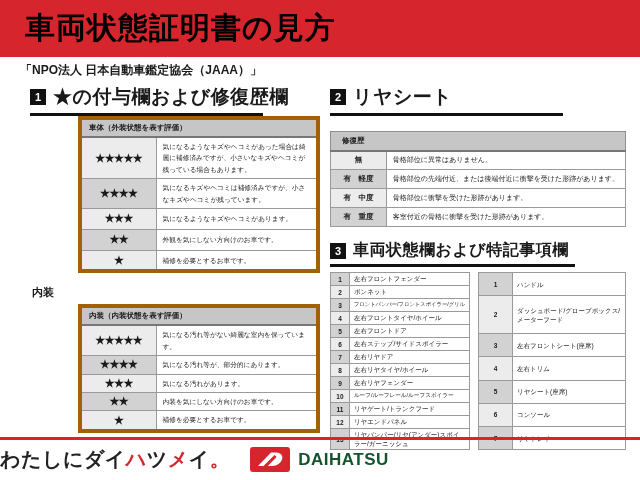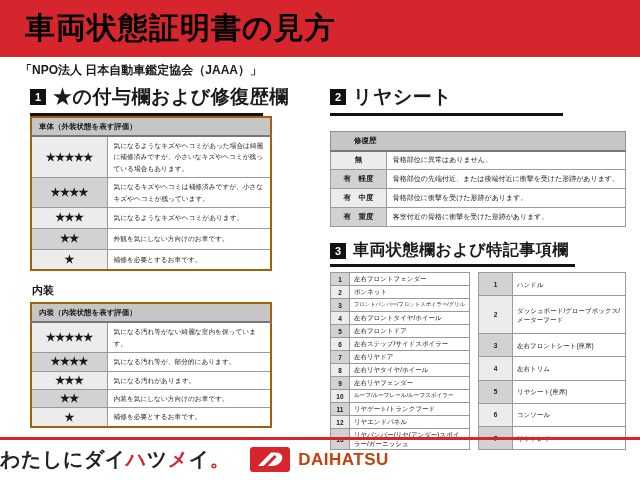--- a/index.html
+++ b/index.html
@@ -34,7 +34,7 @@
 
   
   table { border-collapse:collapse; }
-  .rating-table { width:242px; border:2px solid #a16207; }
+  .rating-table { width:242px; border:4px solid #a16207;margin-left:48px; }
   .rating-table th { background:#c6c6c6; font-size:7.5px; font-weight:bold; text-align:left;
                      padding:2px 7px; height:19px; border:1px solid #8f8f8f; border-bottom:2px solid #777; }
   .rating-table td { border:1px solid #9a9a9a; }

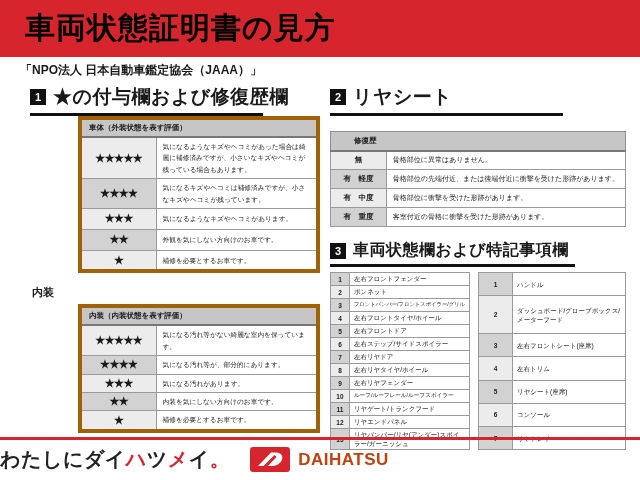--- a/index.html
+++ b/index.html
@@ -49,7 +49,7 @@
   
   .repair-table { width:296px; border:1px solid #666; margin-top:15px; }
   .repair-table th { background:#c6c6c6; font-size:7.5px; font-weight:bold; text-align:left;
-                     padding:2px 23px; height:19px; border:1px solid #8f8f8f; border-bottom:2px solid #777; }
+                     padding:2px 11px; height:19px; border:1px solid #8f8f8f; border-bottom:2px solid #777; }
   .repair-table td { border:1px solid #9a9a9a; height:19px; }
   .repair-table td.grade { width:64px; text-align:center; font-size:7.5px; font-weight:bold; }
   .repair-table td.rdesc { background:#fff; font-size:7px; padding:2px 6px; white-space:nowrap; overflow:hidden; }

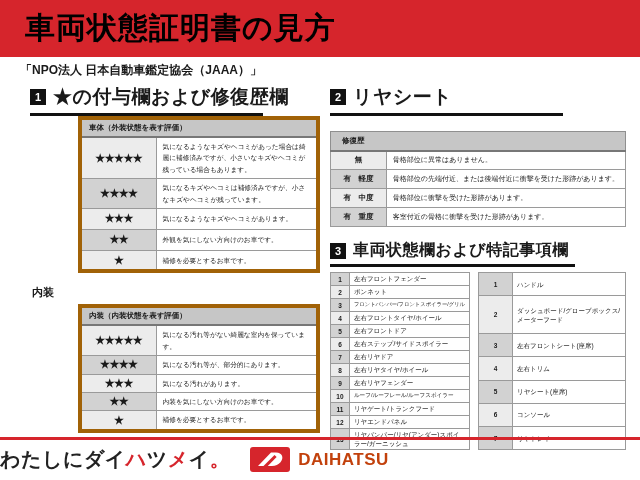--- a/index.html
+++ b/index.html
@@ -71,7 +71,7 @@
             align-items:center; gap:20px; }
   .slogan { font-size:20px; font-weight:bold; letter-spacing:0.5px; }
   .brand { display:flex; align-items:center; gap:8px; }
-  .brand .wordmark { color:#c2410c; font-size:17px; font-weight:bold; letter-spacing:0.5px; }
+  .brand .wordmark { color:#14532d; font-size:17px; font-weight:bold; letter-spacing:0.5px; }
 </style>
 </head>
 <body>

